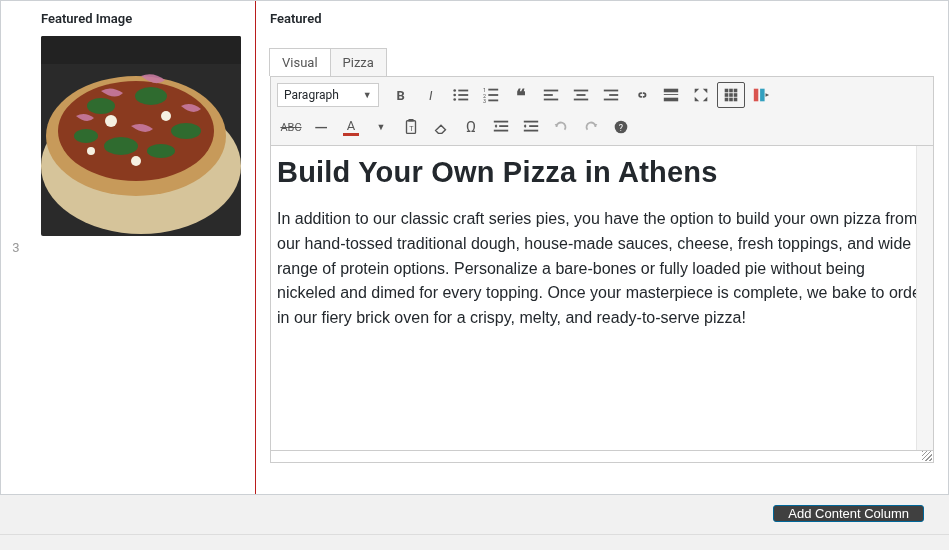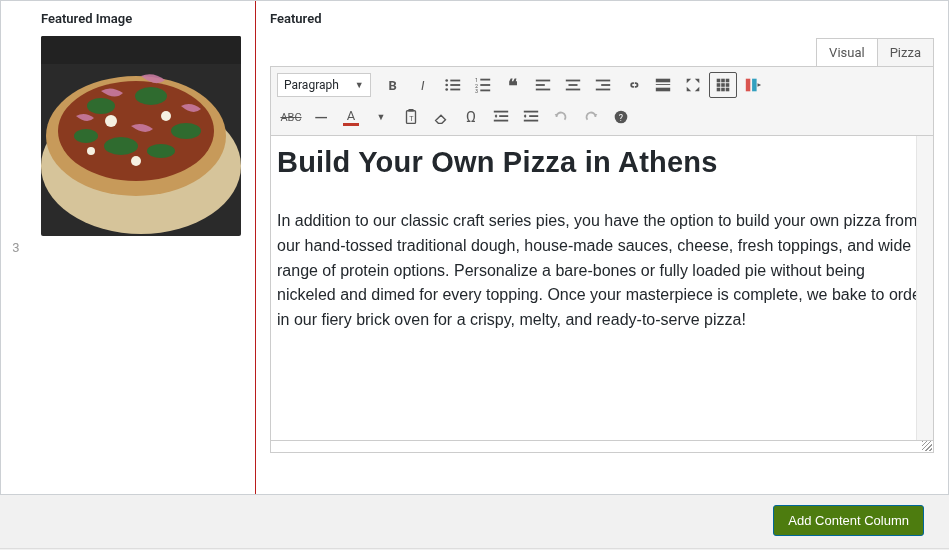--- a/index.html
+++ b/index.html
@@ -11,7 +11,7 @@
 .label{font-weight:600;color:#23282d;margin-bottom:10px}
 .thumb{width:200px;height:200px;border-radius:2px;overflow:hidden}
 .thumb svg{width:100%;height:100%;display:block}
-.tabs{display:flex;justify-content:flex-end;margin-top:12px}
+.tabs{display:flex;margin-top:22px}
 .tab{border:1px solid #ccc;border-bottom:none;padding:6px 12px;background:#f5f5f5;color:#555;font-size:13px;cursor:pointer;margin-left:-1px}
 .tab.active{background:#fff;color:#555}
 .toolbar{border:1px solid #ccc;background:#f5f5f5;padding:2px 6px}

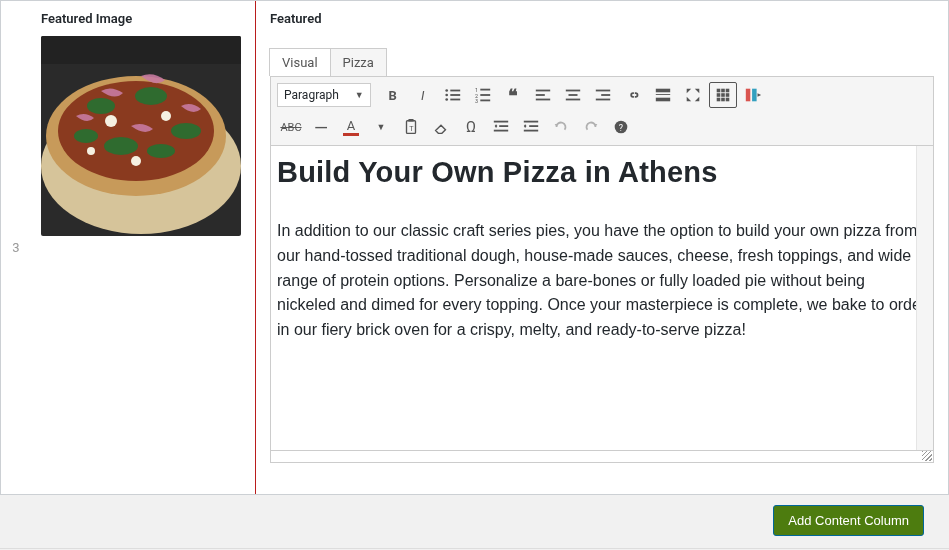--- a/index.html
+++ b/index.html
@@ -16,7 +16,7 @@
 .tab.active{background:#fff;color:#555}
 .toolbar{border:1px solid #ccc;background:#f5f5f5;padding:2px 6px}
 .trow{display:flex;align-items:center;gap:2px;padding:3px 0}
-.sel{border:1px solid #ccc;background:#fff;padding:4px 6px;font-size:12px;display:flex;align-items:center;gap:16px;cursor:pointer;margin-right:6px}
+.sel{border:1px solid #ccc;background:#fff;padding:4px 6px;font-size:12px;display:flex;align-items:center;gap:24px;cursor:pointer;margin-right:6px}
 .caret{font-size:9px;color:#555}
 .tbtn{width:28px;height:26px;display:flex;align-items:center;justify-content:center;color:#555;cursor:pointer;border-radius:2px}
 .tbtn.boxed{border:1px solid #555}

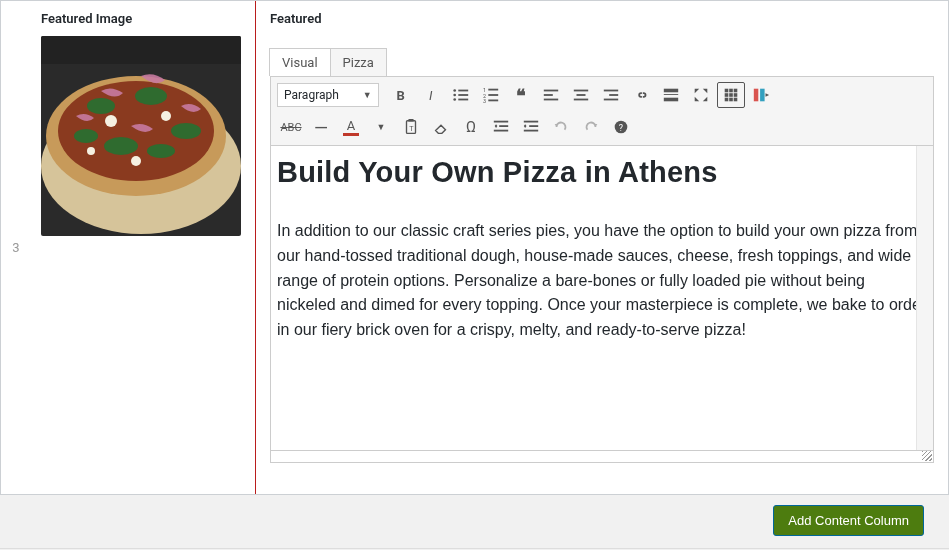--- a/index.html
+++ b/index.html
@@ -22,7 +22,7 @@
 .tbtn.boxed{border:1px solid #555}
 .tbtn svg{width:18px;height:18px}
 .editor{border:1px solid #ccc;border-top:none;background:#fff;padding:10px 6px;height:305px;overflow:auto;position:relative}
-.editor h1{font-family:Futura,"Century Gothic",AppleGothic,sans-serif;font-weight:700;font-size:29px;letter-spacing:0.2px;margin-bottom:30px}
+.editor h1{font-family:Futura,"Century Gothic",AppleGothic,sans-serif;font-weight:700;font-size:29px;letter-spacing:0.2px;margin-bottom:18px}
 .editor p{font-family:Futura,"Century Gothic",AppleGothic,sans-serif;font-size:16px;line-height:1.55;font-weight:400}
 .ed-v-scroll{position:absolute;right:-1px;top:0;width:18px;height:100%;background:#f5f5f5;border-left:1px solid #e5e5e5}
 .resize-grip{border:1px solid #ccc;border-top:none;height:12px;background:#fff;display:flex;justify-content:flex-end;align-items:flex-end;padding:1px}

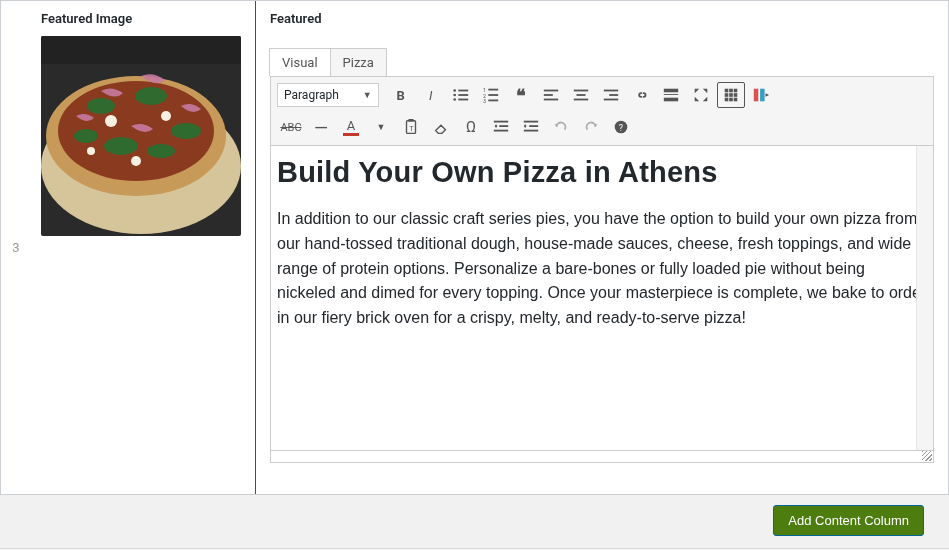--- a/index.html
+++ b/index.html
@@ -28,7 +28,7 @@
 .resize-grip{border:1px solid #ccc;border-top:none;height:12px;background:#fff;display:flex;justify-content:flex-end;align-items:flex-end;padding:1px}
 .resize-grip .grip{width:10px;height:10px;background:repeating-linear-gradient(135deg,#999,#999 1px,transparent 1px,transparent 3px);cursor:nwse-resize}
 .footer{display:flex;justify-content:flex-end;padding:10px 25px 0 0}
-.btn-primary{background:#4d7c0f;border:1px solid #006799;color:#fff;padding:7px 14px;font-size:13px;cursor:pointer;border-radius:3px}
+.btn-primary{background:#404040;border:1px solid #006799;color:#fff;padding:0 14px;font-size:13px;cursor:pointer;border-radius:3px}
 .hr{border-top:1px solid #ddd;margin-top:12px}
 </style>
 </head>

